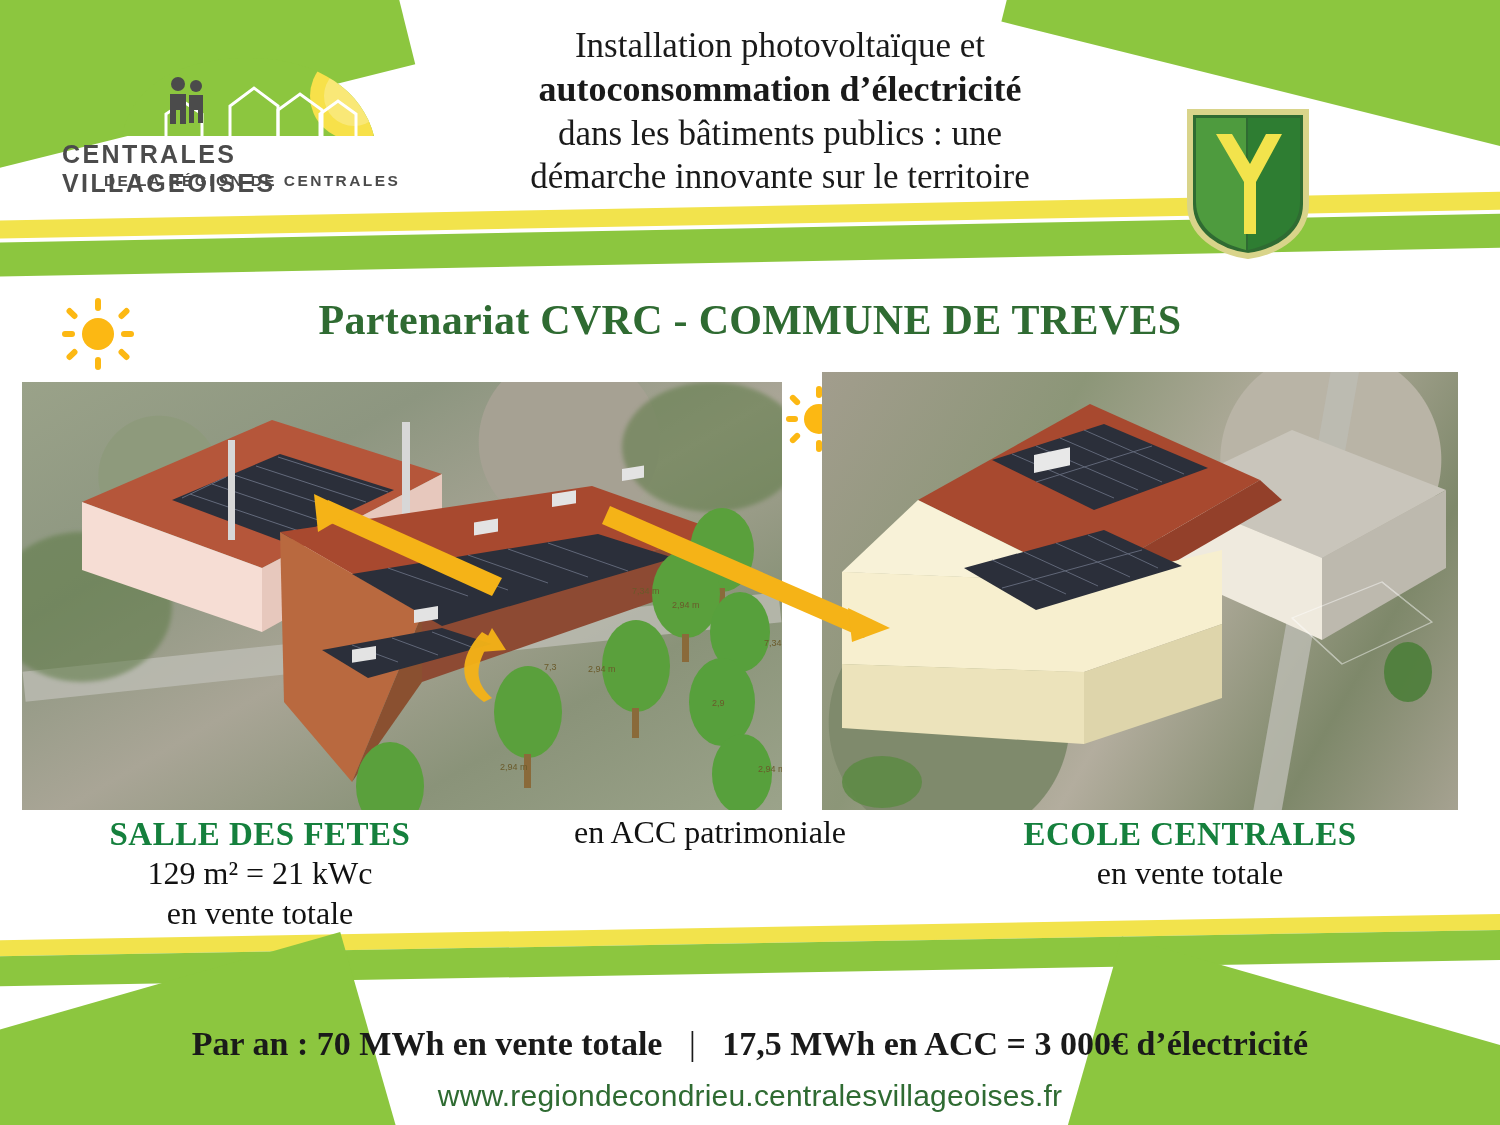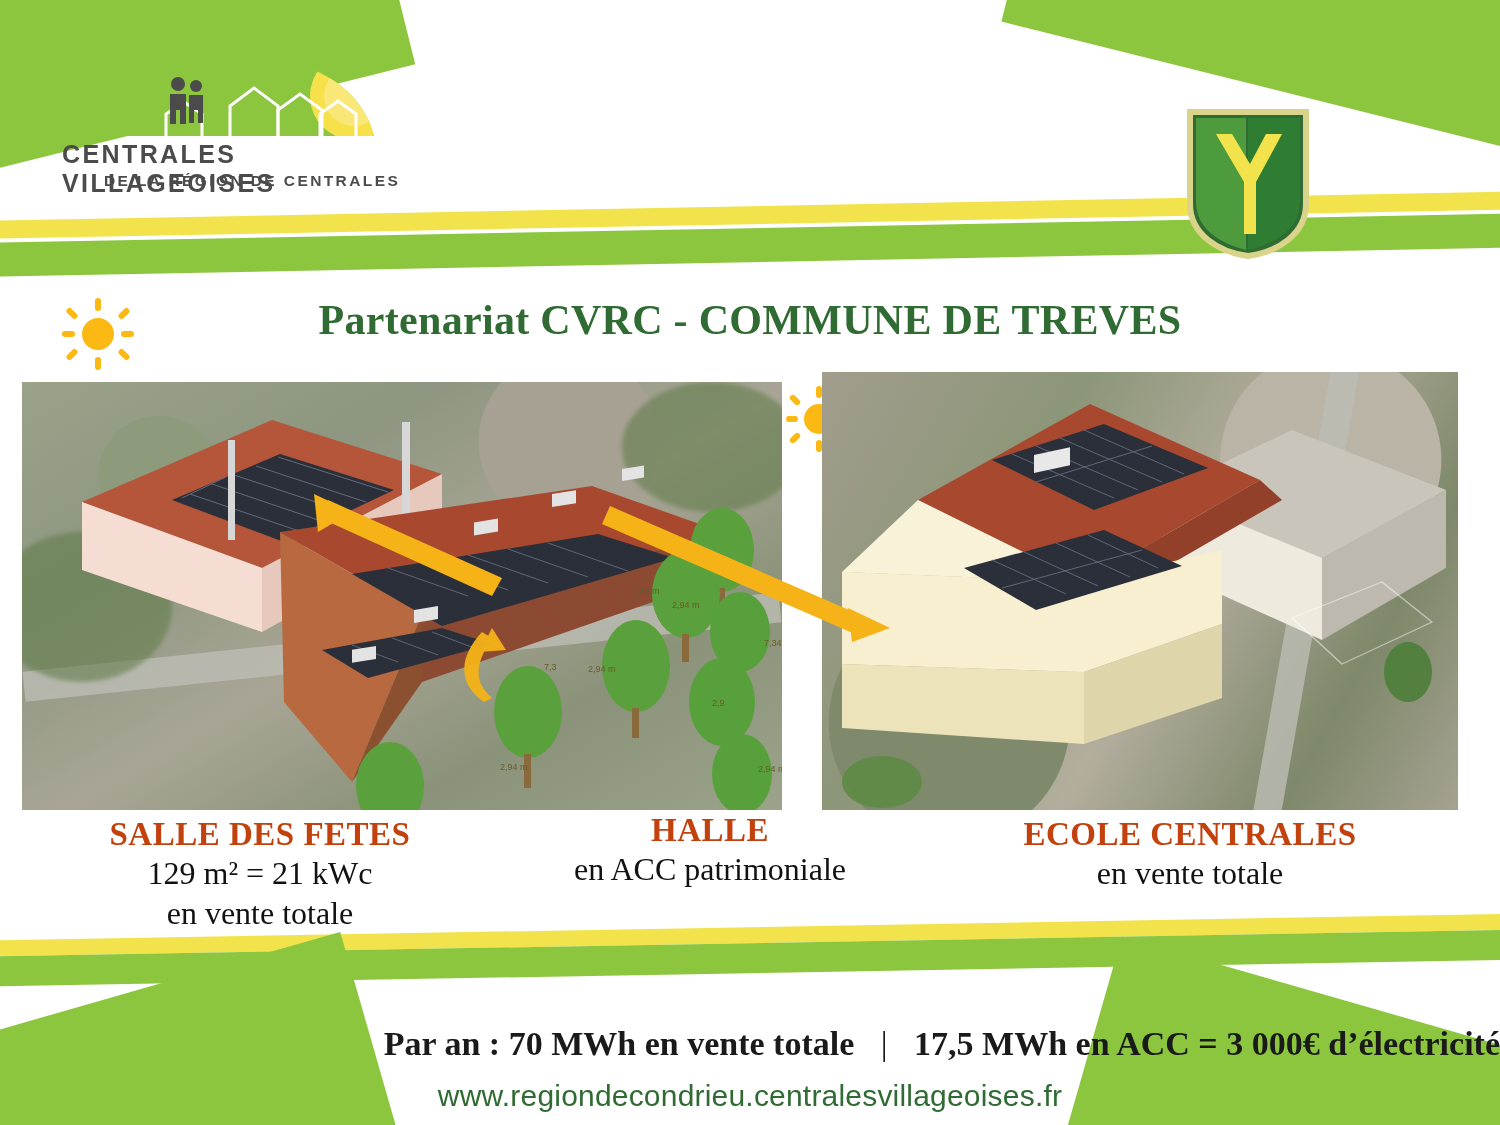--- a/index.html
+++ b/index.html
@@ -258,6 +258,12 @@
     <div class="logo-sub">DE LA RÉGION DE CENTRALES</div>
   </div>
 
+  <div class="header-text">
+    <div>Installation photovoltaïque et</div>
+    <div class="strong">autoconsommation d’électricité</div>
+    <div>dans les bâtiments publics :  une</div>
+    <div>démarche innovante sur le territoire</div>
+  </div>
 
   <svg class="crest" viewBox="0 0 124 152">
     <path d="M4,4 H120 V96 C120,126 92,144 62,148 C32,144 4,126 4,96 Z" fill="#2f6b32" stroke="#d9d48a" stroke-width="6"></path>

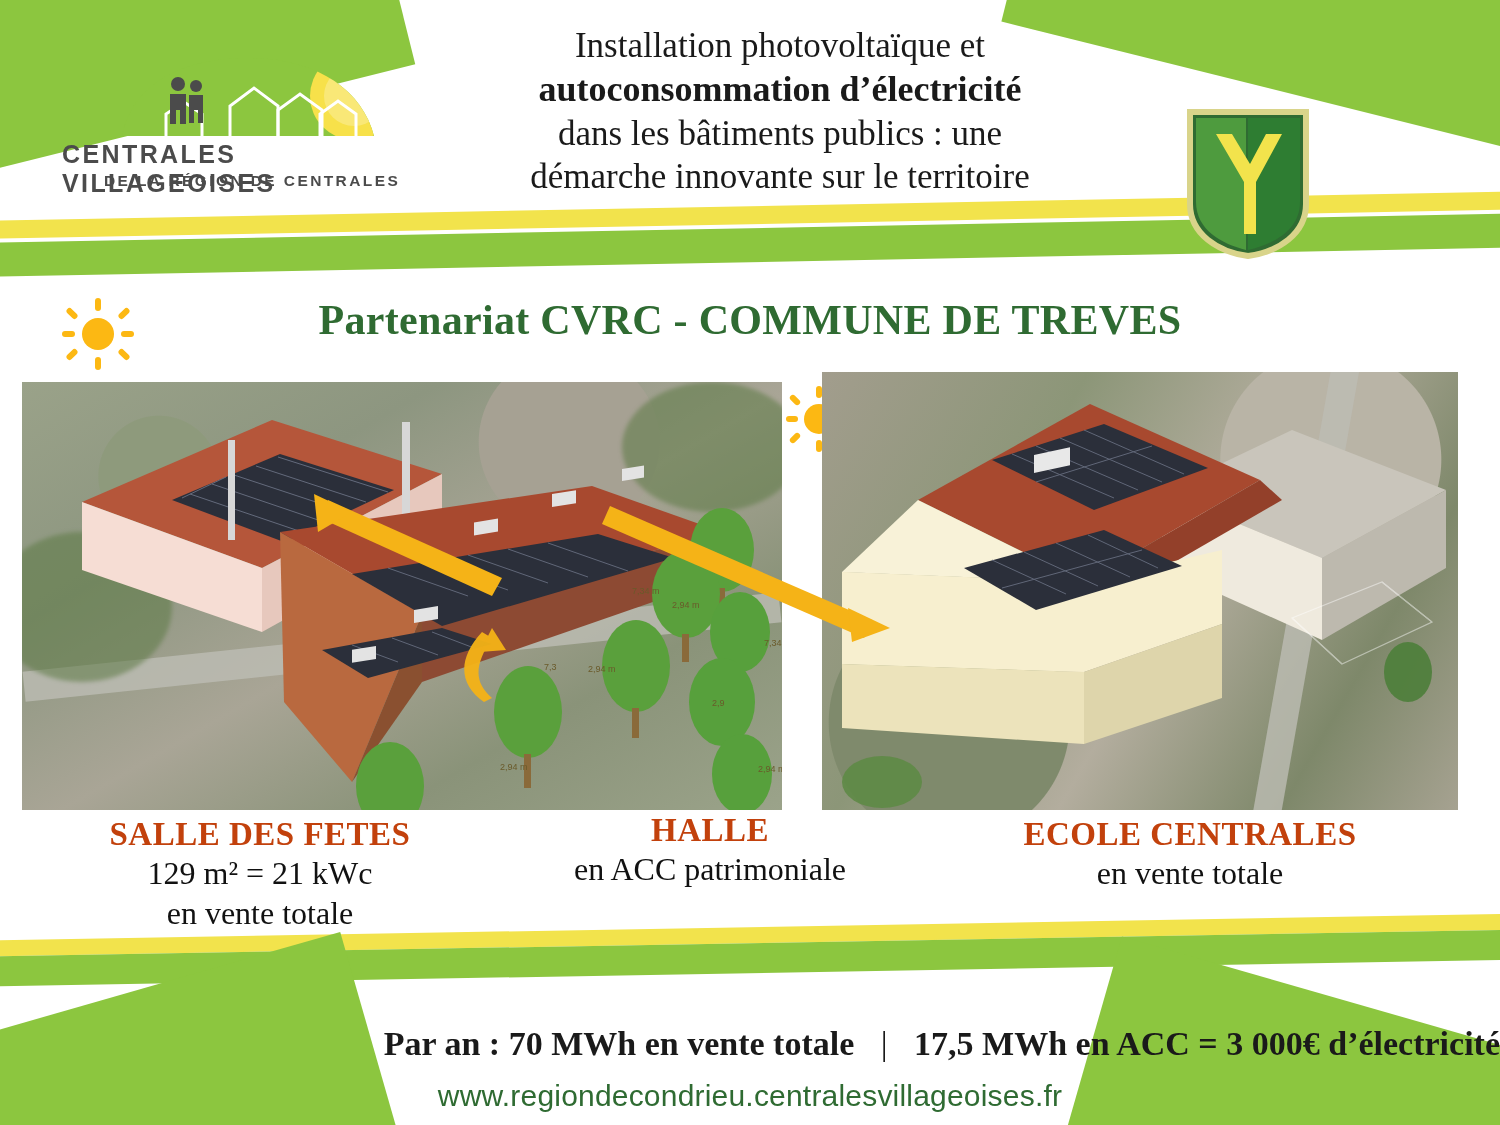--- a/index.html
+++ b/index.html
@@ -190,7 +190,7 @@
   
   .caption { position: absolute; text-align: center; }
   .cap-title {
-    font-weight: bold; font-size: 33px; color: #c2410c;
+    font-weight: bold; font-size: 33px; color: #15803d;
     letter-spacing: .5px;
   }
   .cap-line { font-size: 32px; color: #111; line-height: 1.25; }

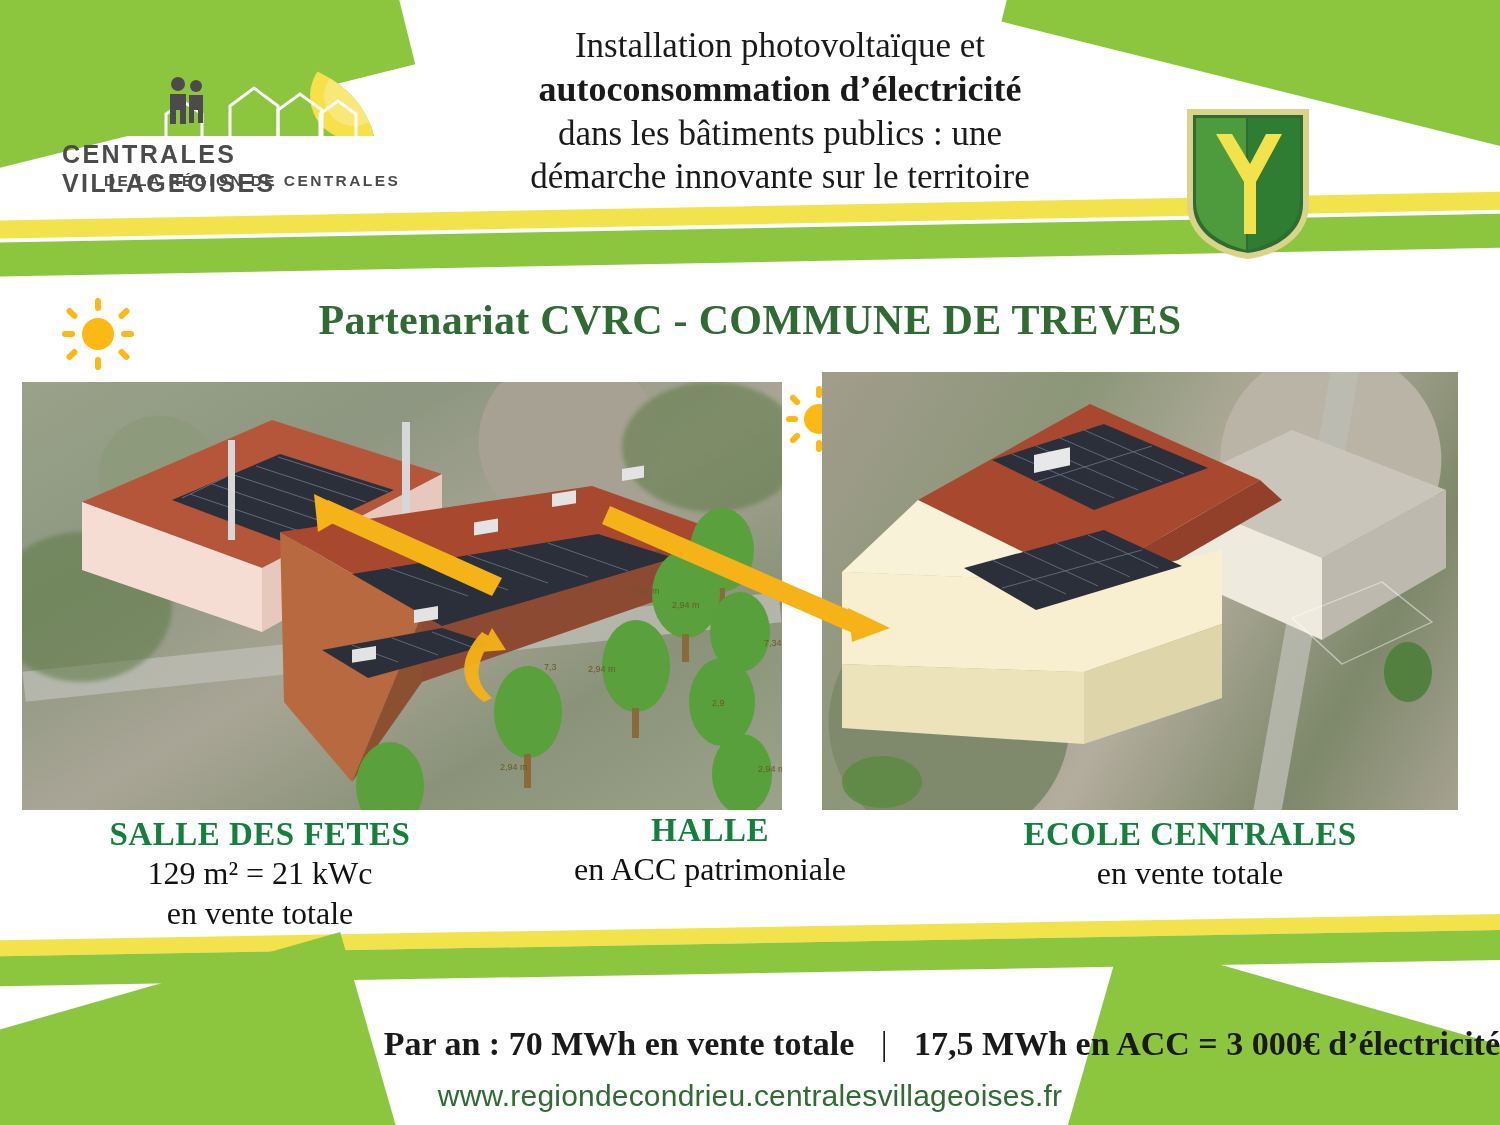--- a/index.html
+++ b/index.html
@@ -455,7 +455,6 @@
   </div>
 
   <div class="caption" style="left:490px; top:812px; width:440px;">
-    <div class="cap-title">HALLE</div>
     <div class="cap-line">en ACC patrimoniale</div>
   </div>
 

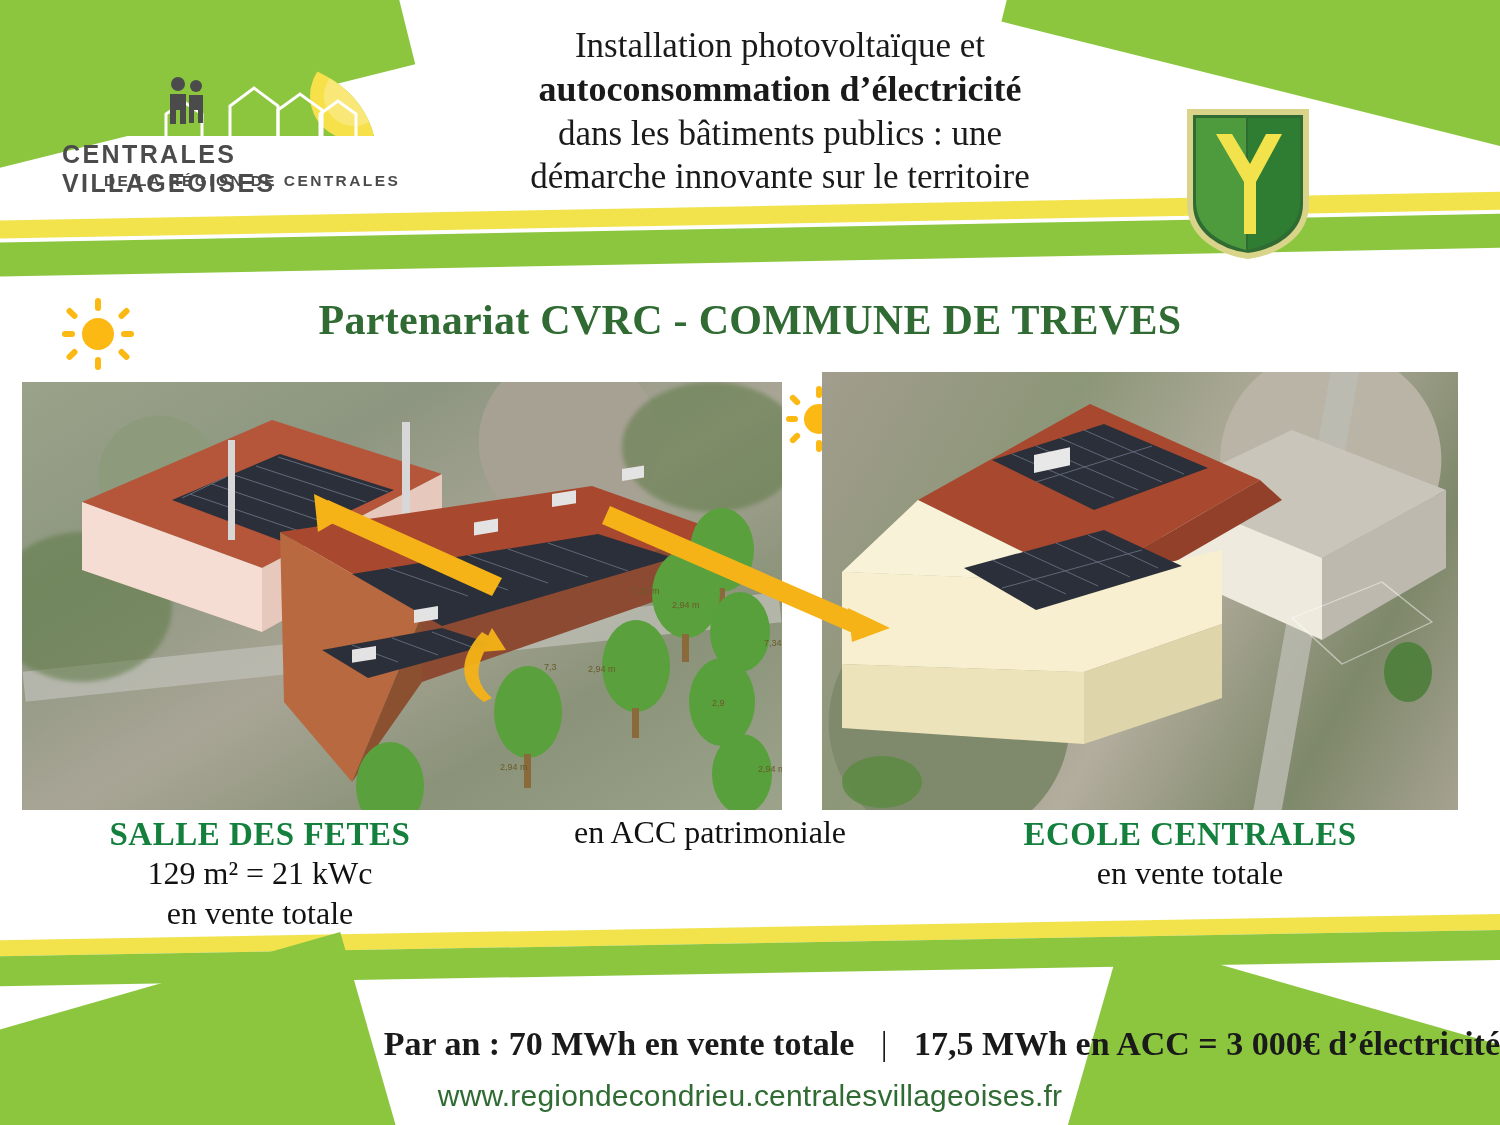--- a/index.html
+++ b/index.html
@@ -198,7 +198,7 @@
   
   .footer-stat {
     position: absolute; bottom: 62px; left: 0; width: 1500px;
-    text-align: right;
+    text-align: center;
     font-weight: bold; font-size: 34px; color: #1a1a1a;
   }
   .footer-stat .sep { padding: 0 18px; font-weight: normal; }

